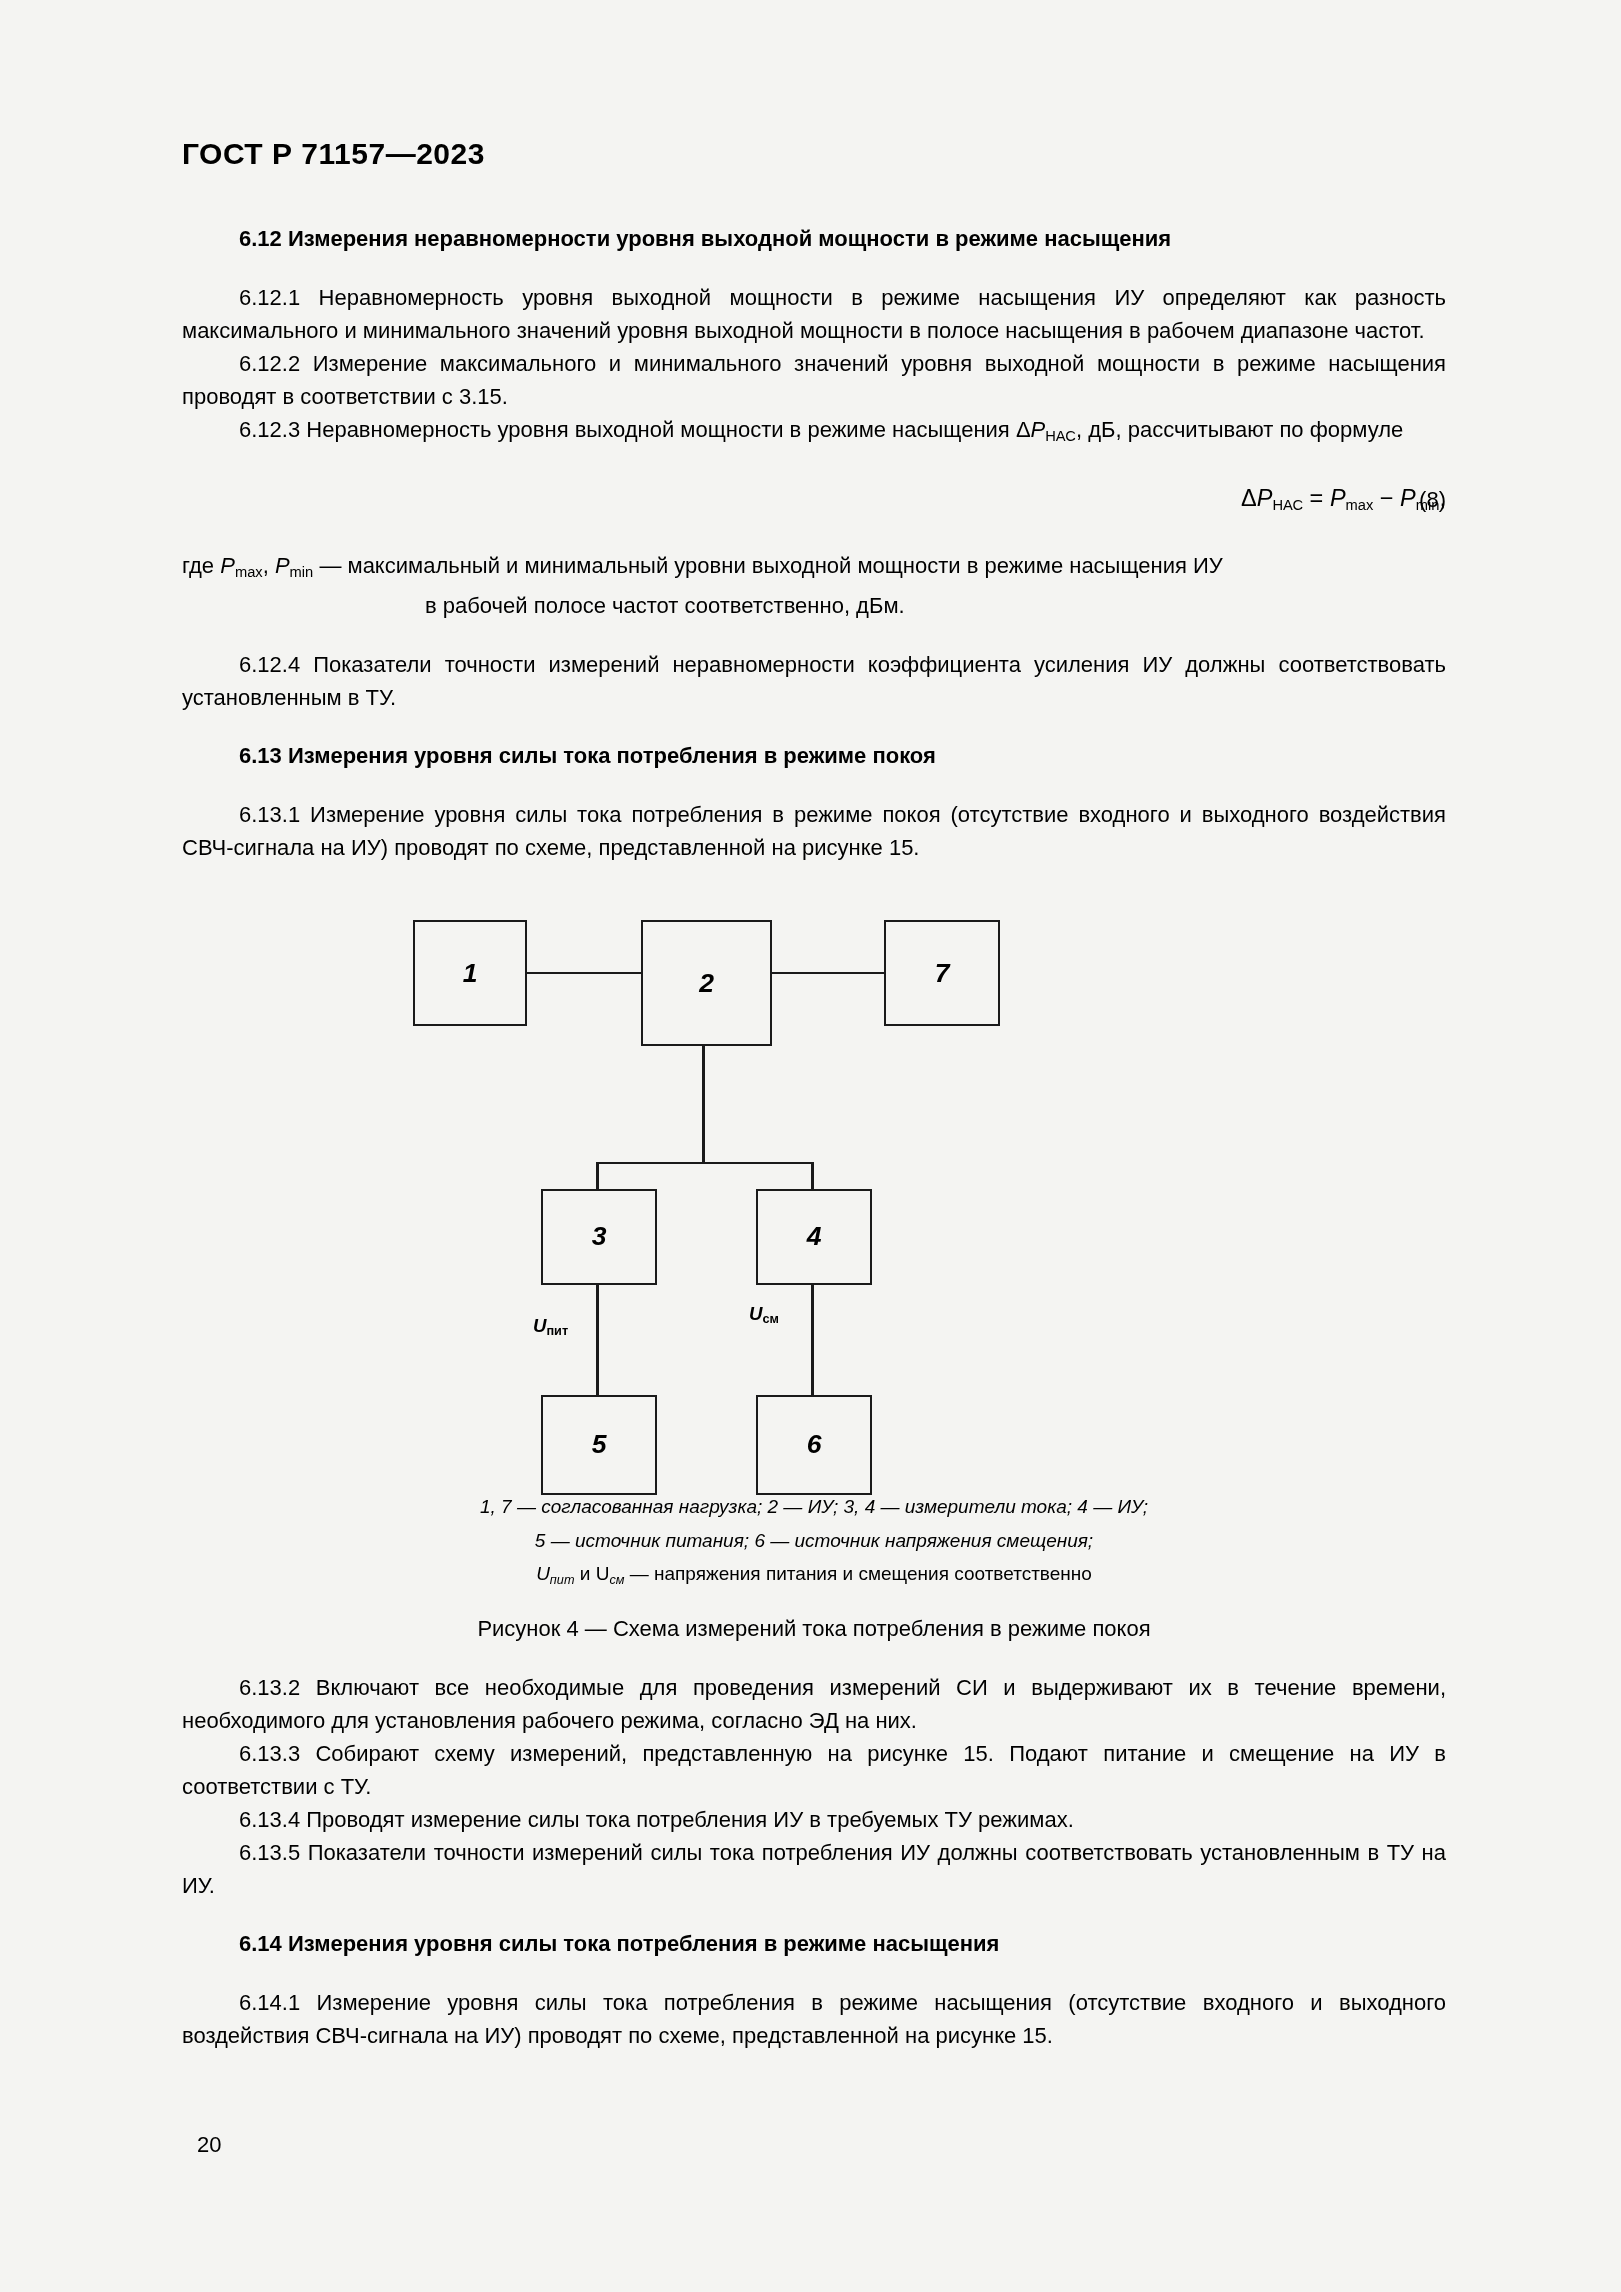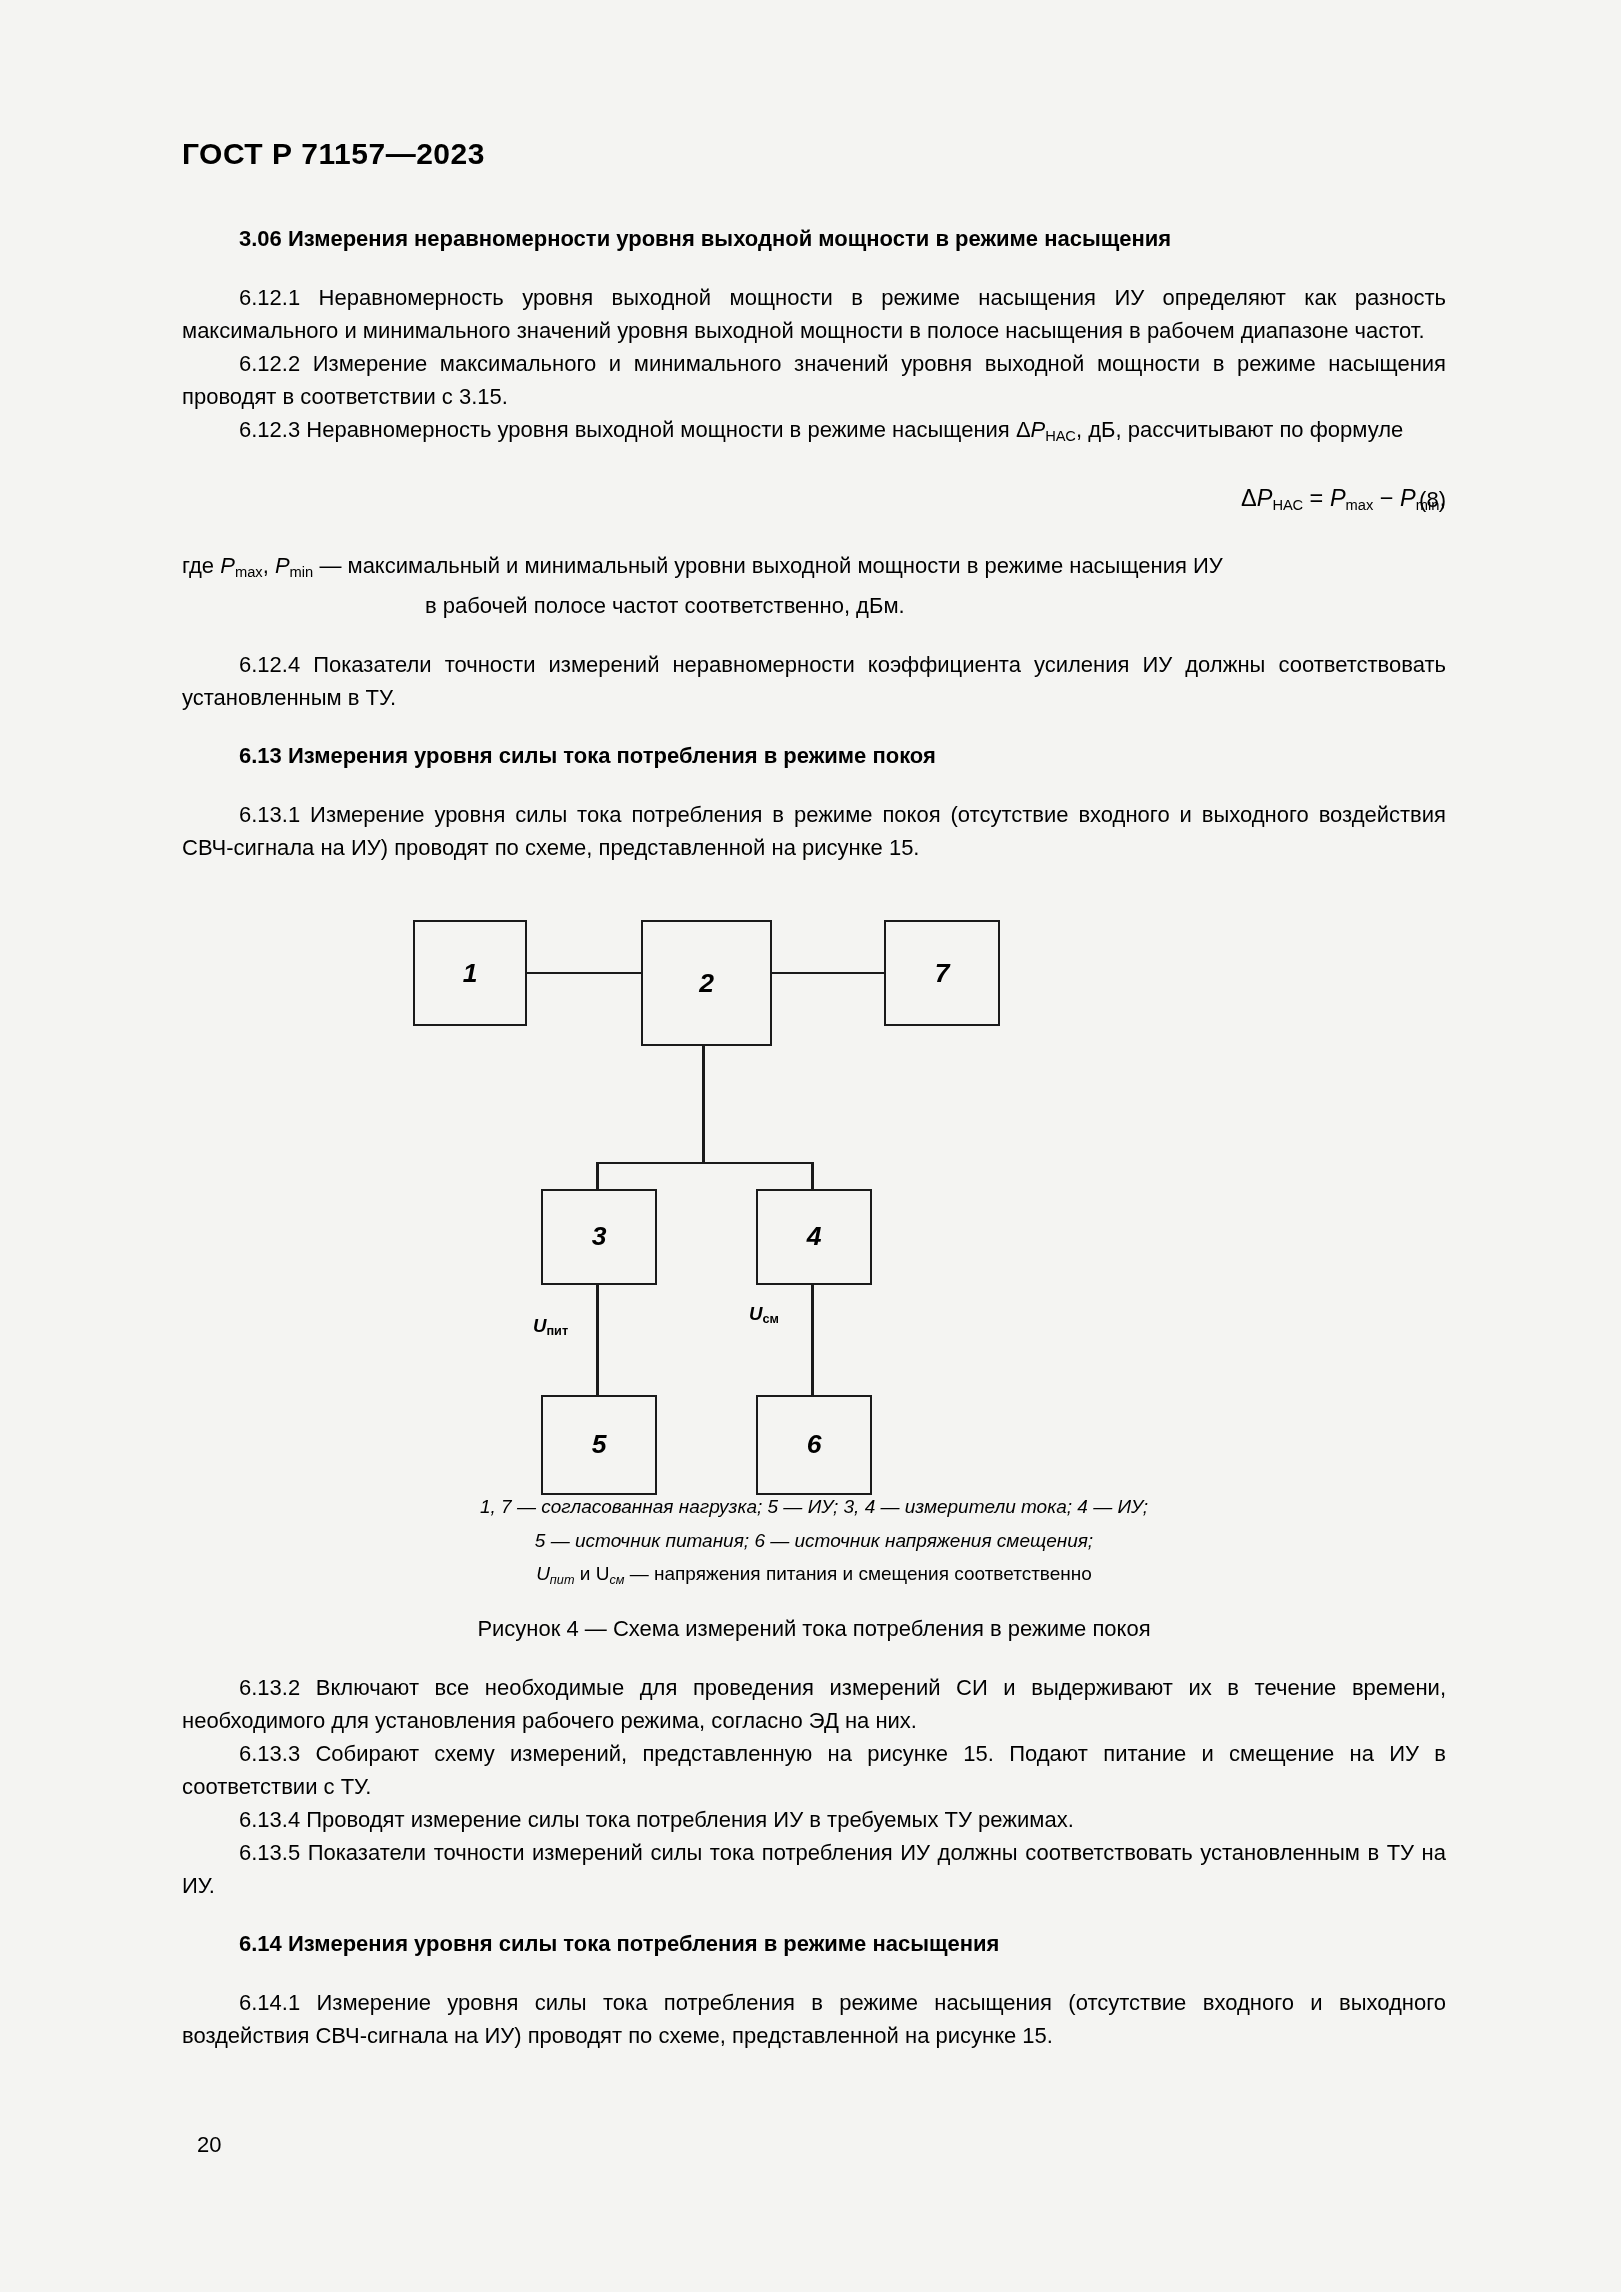--- a/index.html
+++ b/index.html
@@ -147,7 +147,7 @@
 
     <div class="hdr">ГОСТ Р 71157—2023</div>
 
-    <div class="secthead">3.06 Измерения неравномерности уровня выходной мощности в режиме насыщения</div>
+    <div class="secthead">6.12 Измерения неравномерности уровня выходной мощности в режиме насыщения</div>
 
     <p class="ind">6.12.1 Неравномерность уровня выходной мощности в режиме насыщения ИУ определяют как разность максимального и минимального значений уровня выходной мощности в полосе насыщения в рабочем диапазоне частот.</p>
 

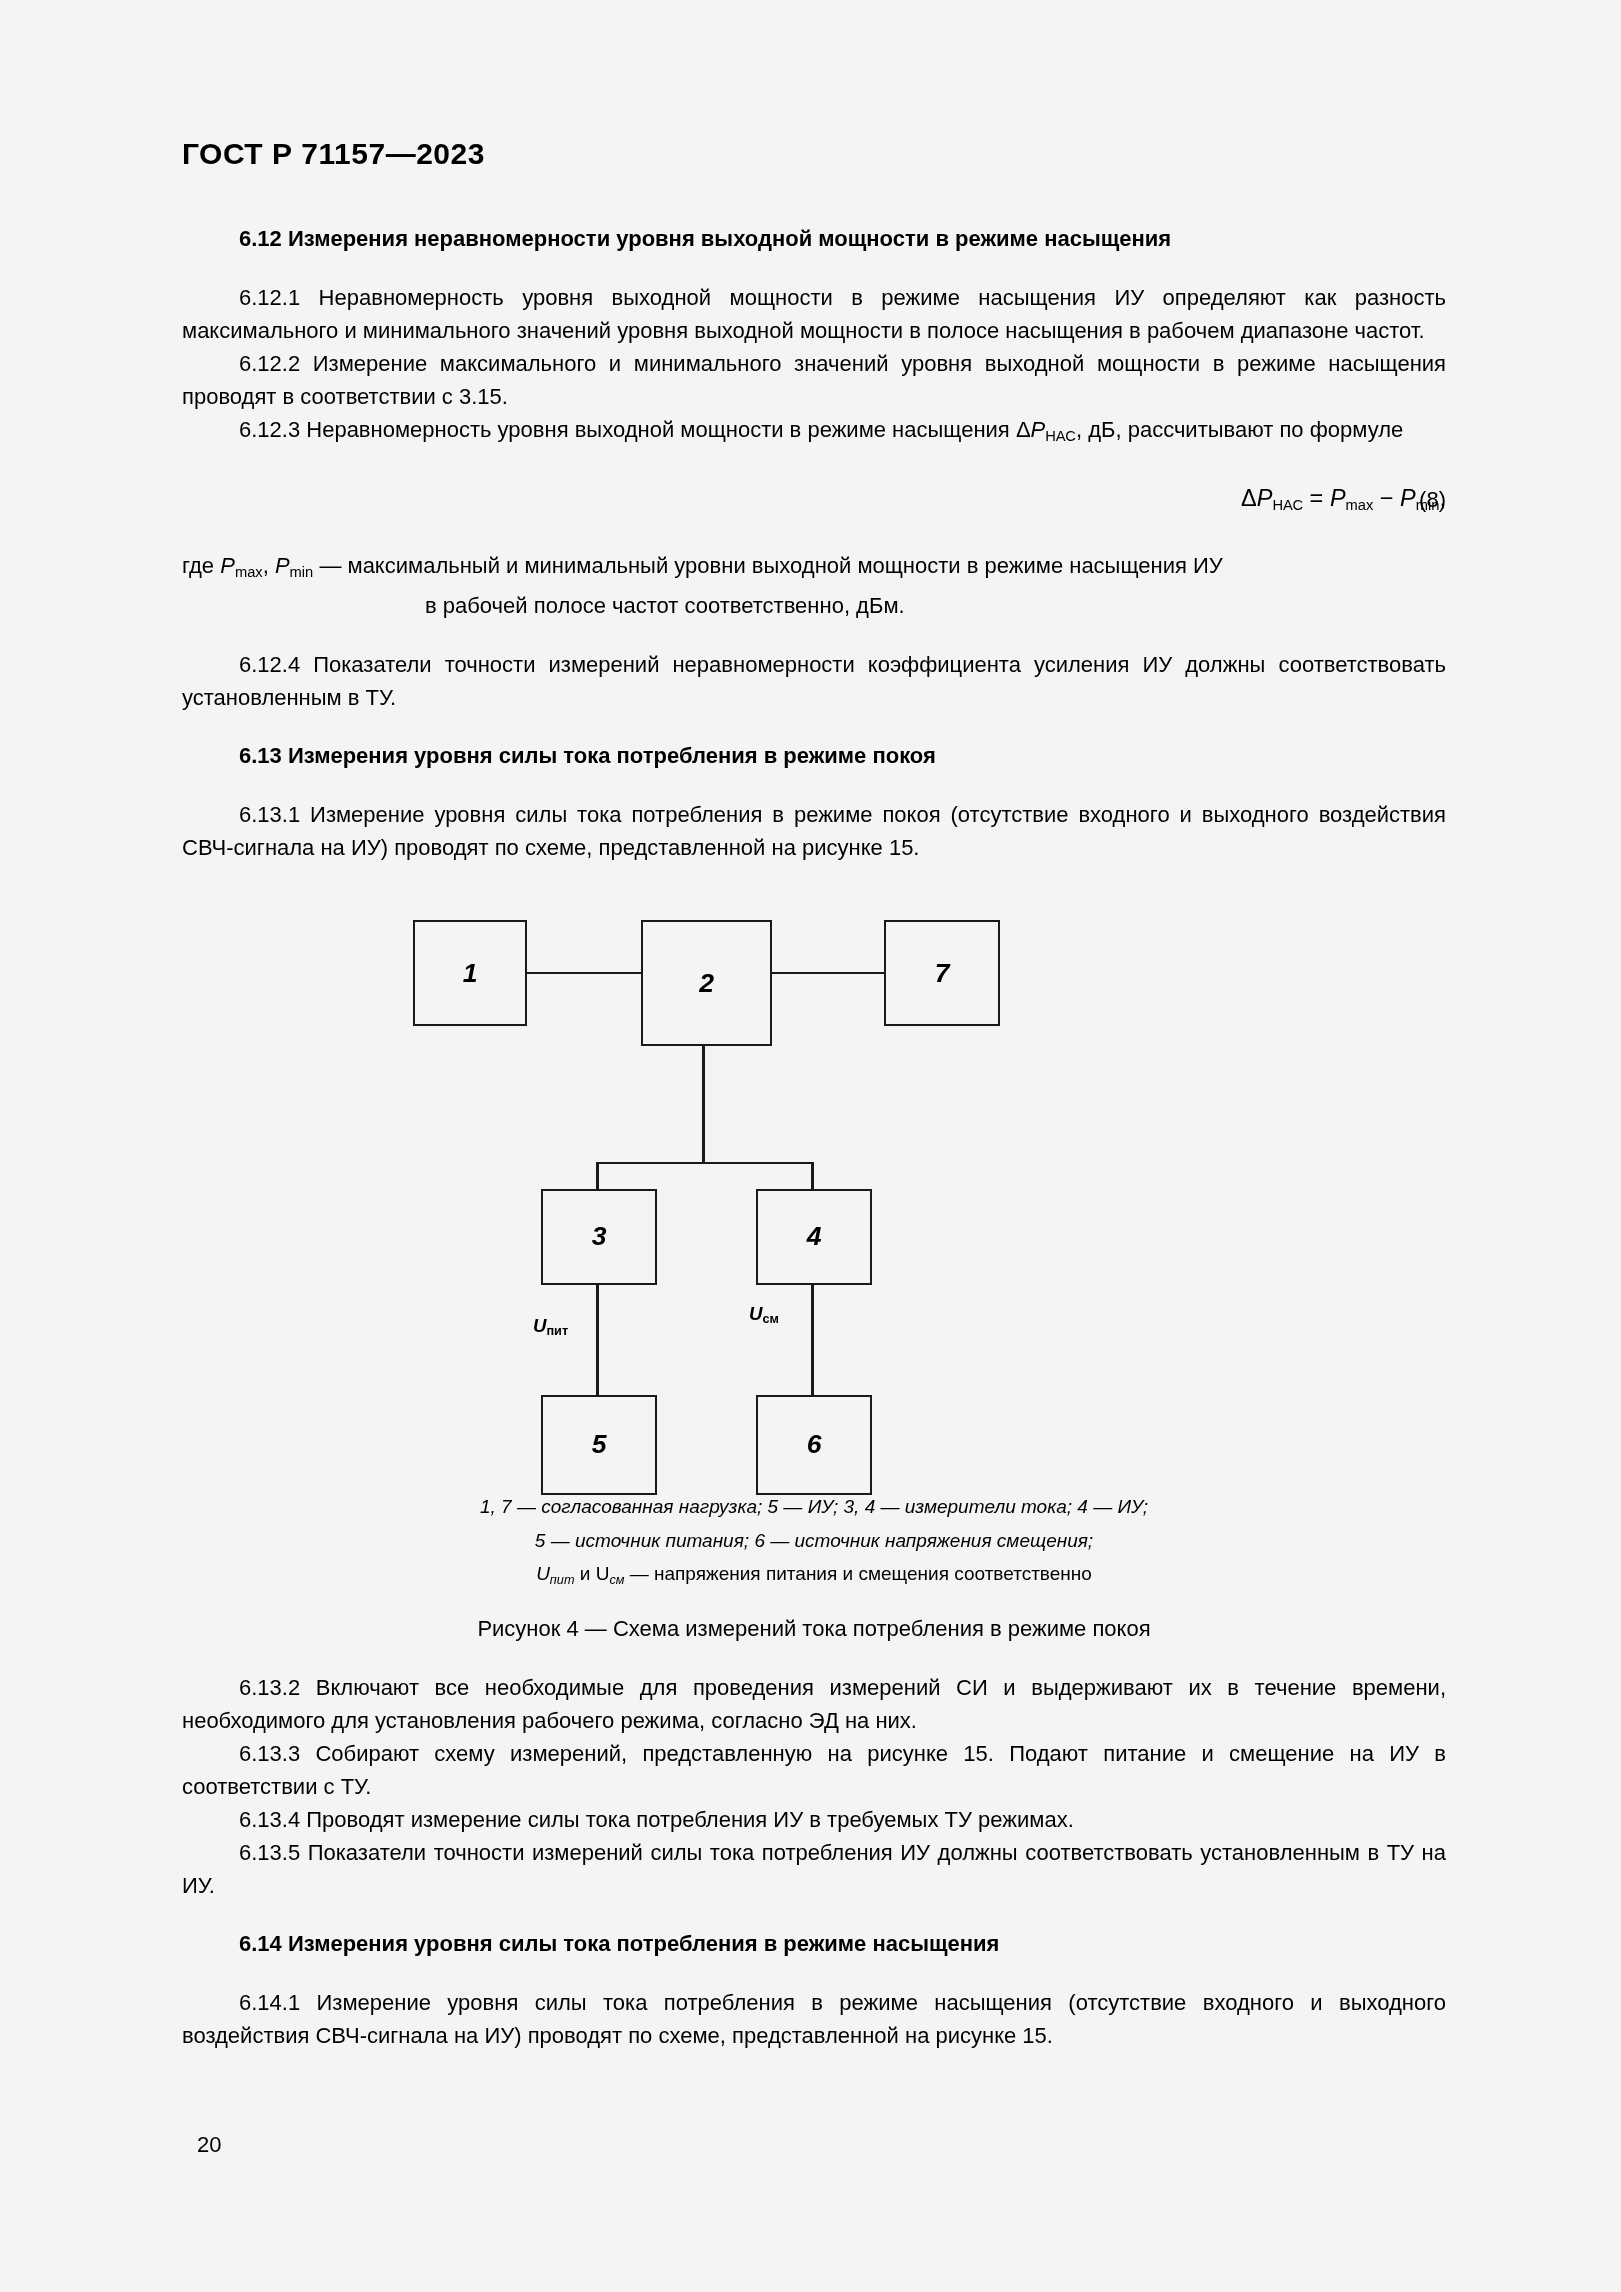--- a/index.html
+++ b/index.html
@@ -214,7 +214,7 @@
       <div class="lbl" style="left:567px; top:404px;"><span>U</span><span class="s">см</span></div>
     </div>
 
-    <div class="caption">1, 7 — согласованная нагрузка; 5 — ИУ; 3, 4 — измерители тока; 4 — ИУ;</div>
+    <div class="caption">1, 7 — согласованная нагрузка; 2 — ИУ; 3, 4 — измерители тока; 4 — ИУ;</div>
     <div class="caption">5 — источник питания; 6 — источник напряжения смещения;</div>
     <div class="caption"><i class="it">U</i><span class="sub" style="font-size:12.7px">пит</span><span class="rom"> и U</span><span class="sub" style="font-size:12.7px">см</span><span class="rom"> — напряжения питания и смещения соответственно</span></div>
 

